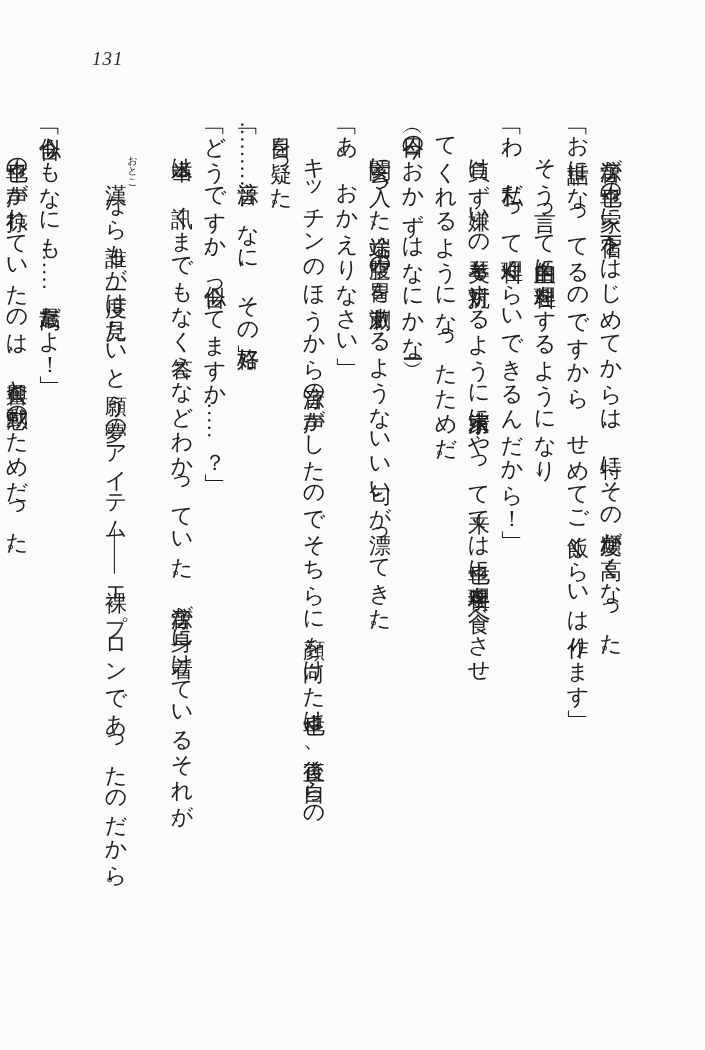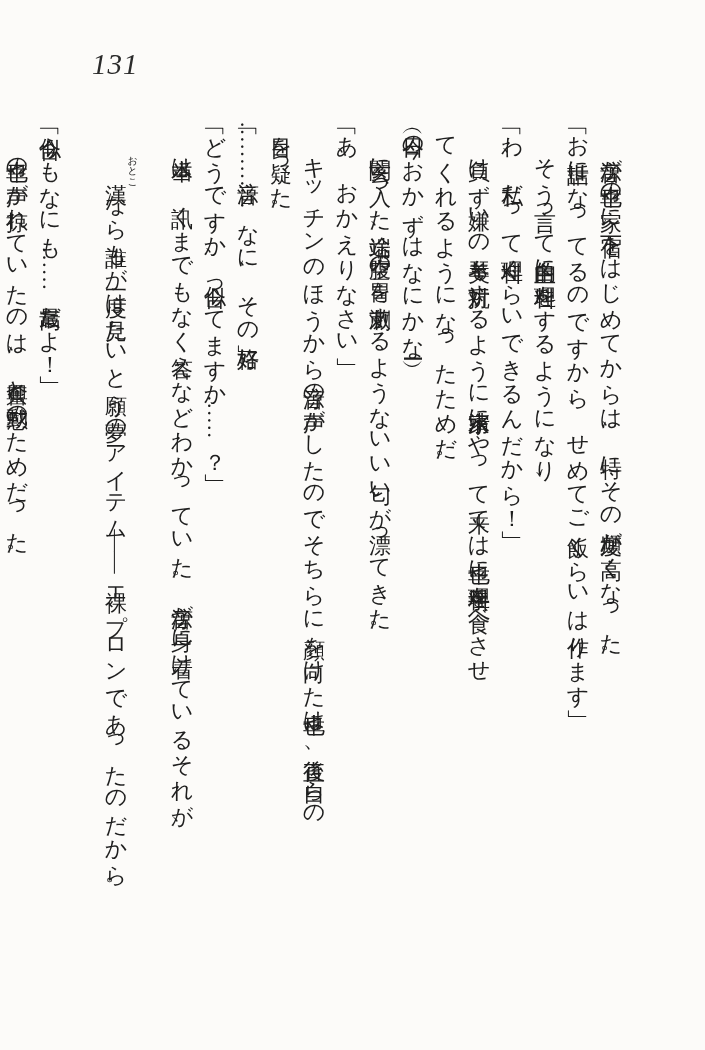--- a/index.html
+++ b/index.html
@@ -19,7 +19,7 @@
     position: absolute;
     top: 48px;
     left: 92px;
-    font-size: 29px;
+    font-size: 19px;
     font-style: italic;
     color: #2b2b2b;
     letter-spacing: 1px;

